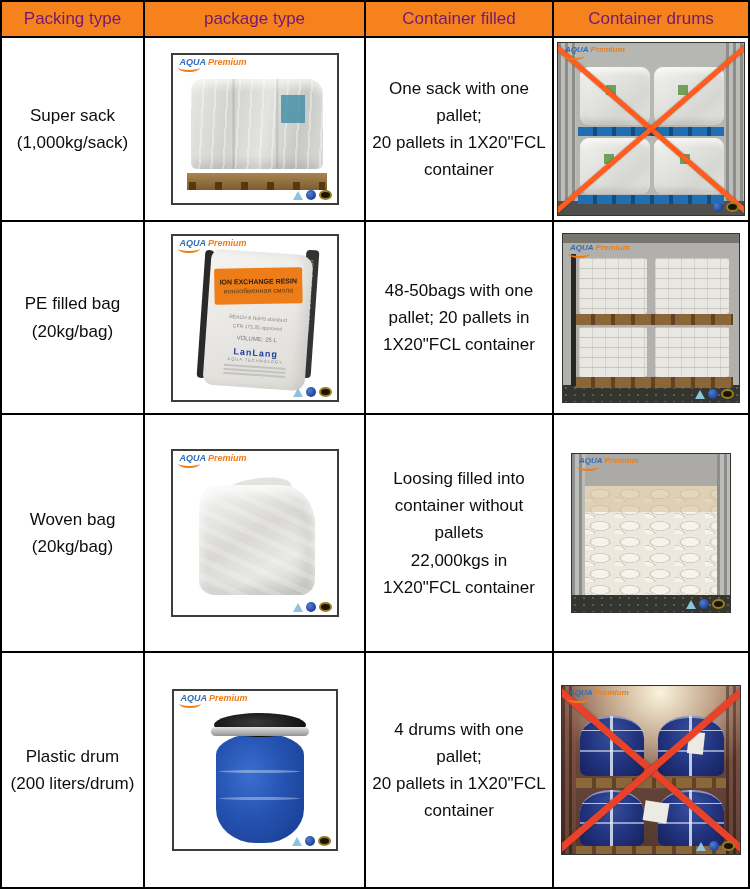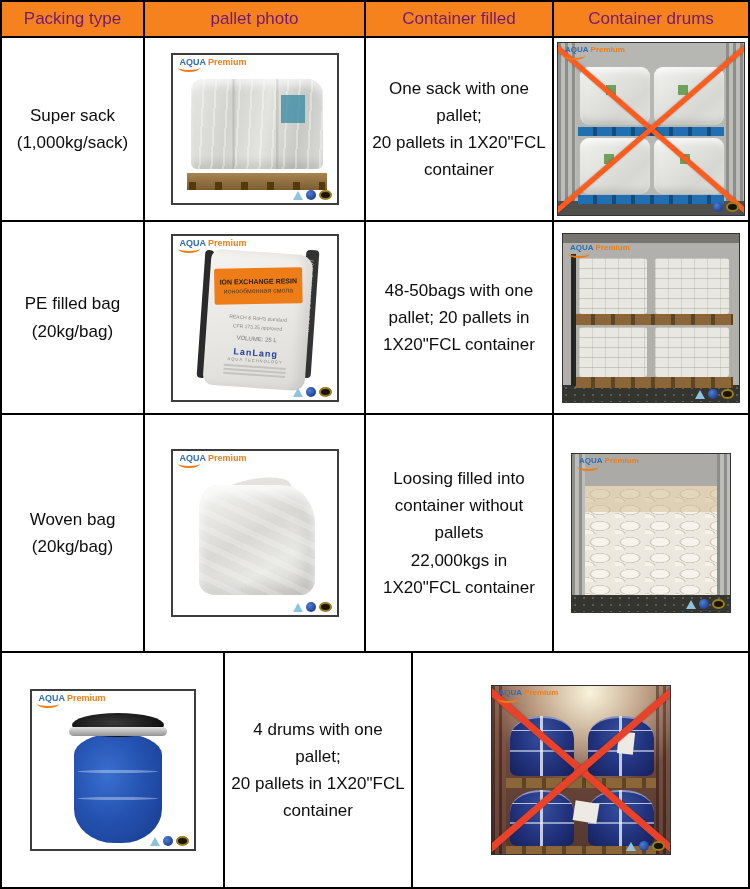--- a/index.html
+++ b/index.html
@@ -193,7 +193,7 @@
 
   <div class="row hdr">
     <div class="cell c1 hcell">Packing type</div>
-    <div class="cell c2 hcell">pallet photo</div>
+    <div class="cell c2 hcell">package type</div>
     <div class="cell c3 hcell">Container filled</div>
     <div class="cell c4 hcell">Container drums</div>
   </div>

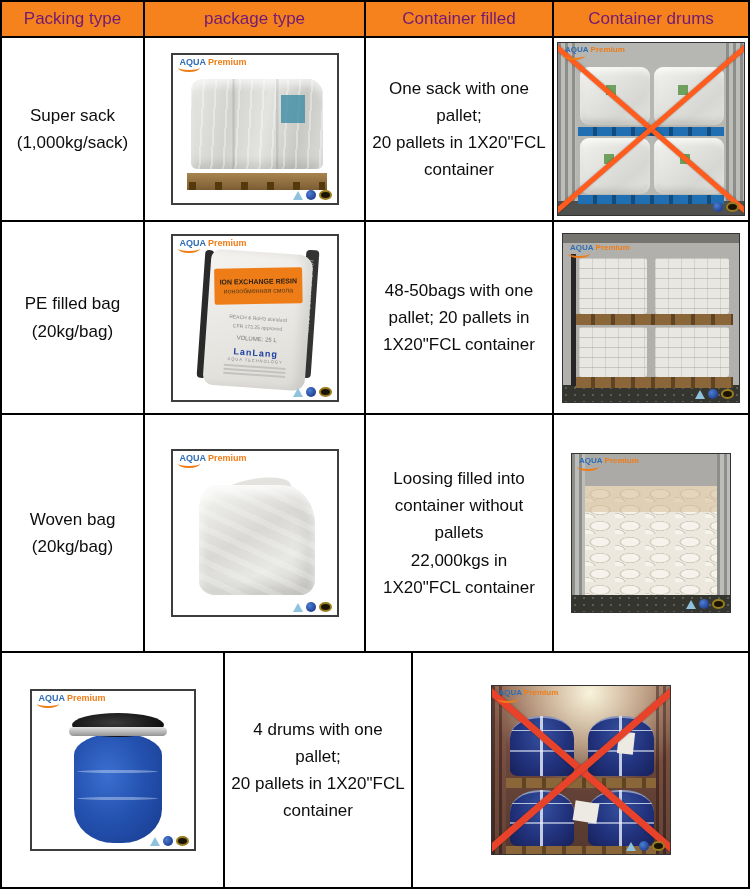--- a/index.html
+++ b/index.html
@@ -53,7 +53,7 @@
   .pf4 { width:166px; height:162px; }
 
   
-  .logo { position:absolute; top:3px; left:7px; z-index:7; font-size:9px; font-weight:bold; line-height:1; white-space:nowrap; }
+  .logo { position:absolute; top:3px; left:7px; z-index:7; font-size:9px; font-weight:bold; font-style:italic; line-height:1; white-space:nowrap; }
   .logo .la { color:#2f6db5; }
   .logo .lp { color:#ee7d17; margin-left:2px; }
   .logo .swoosh { display:block; position:absolute; left:-2px; top:5px; width:22px; height:9px;

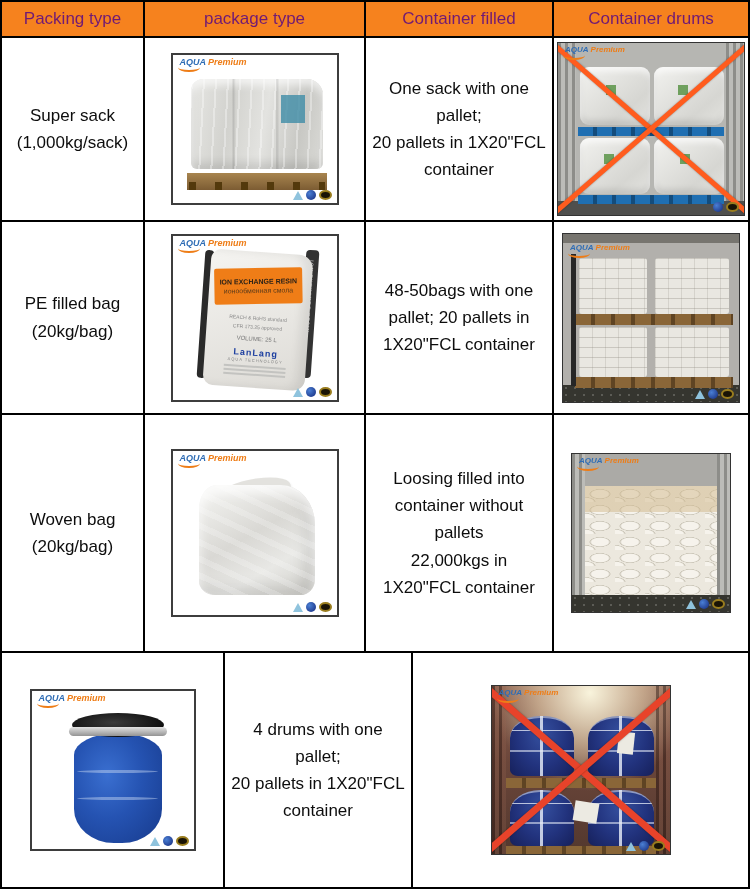--- a/index.html
+++ b/index.html
@@ -362,6 +362,8 @@
   </div>
 
   <div class="row r4">
+    <div class="cell c1 txt-cell">Plastic drum
+(200 liters/drum)</div>
     <div class="cell c2 photo-cell">
       <div class="pframe pf4">
         <div class="logo">

